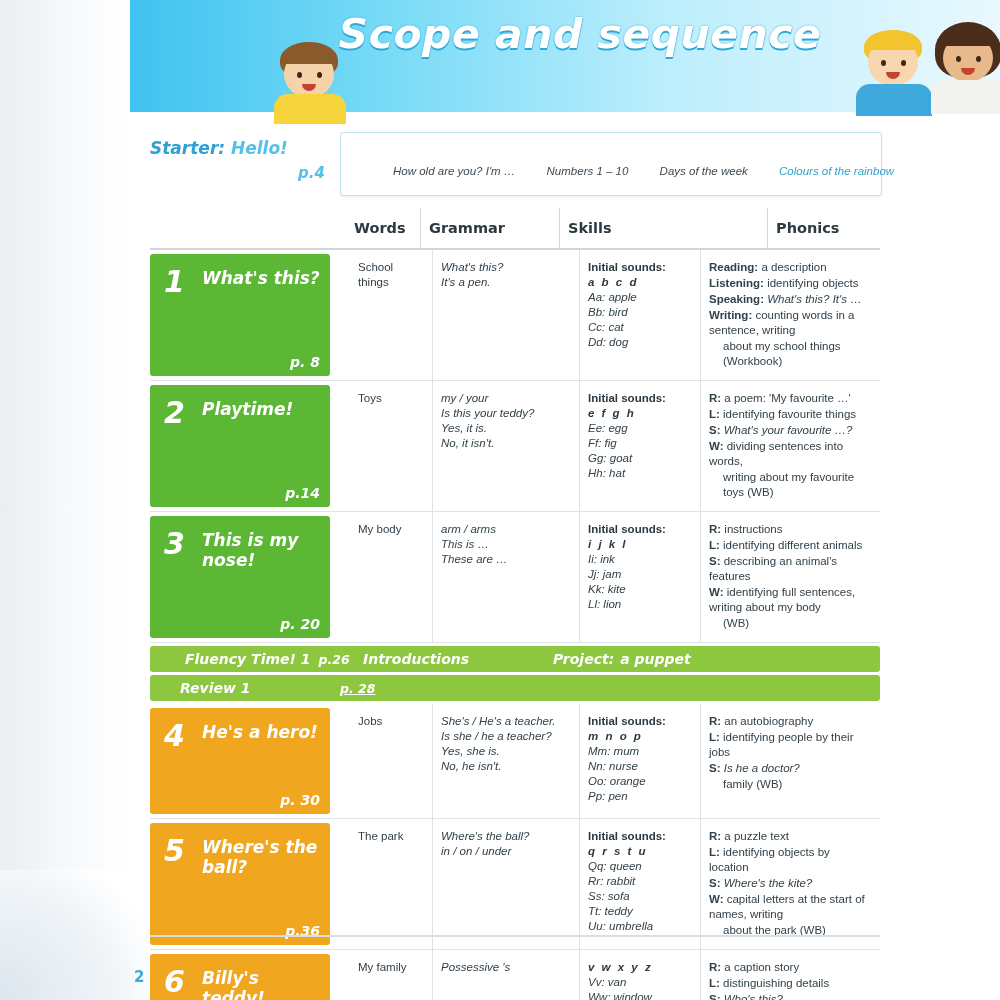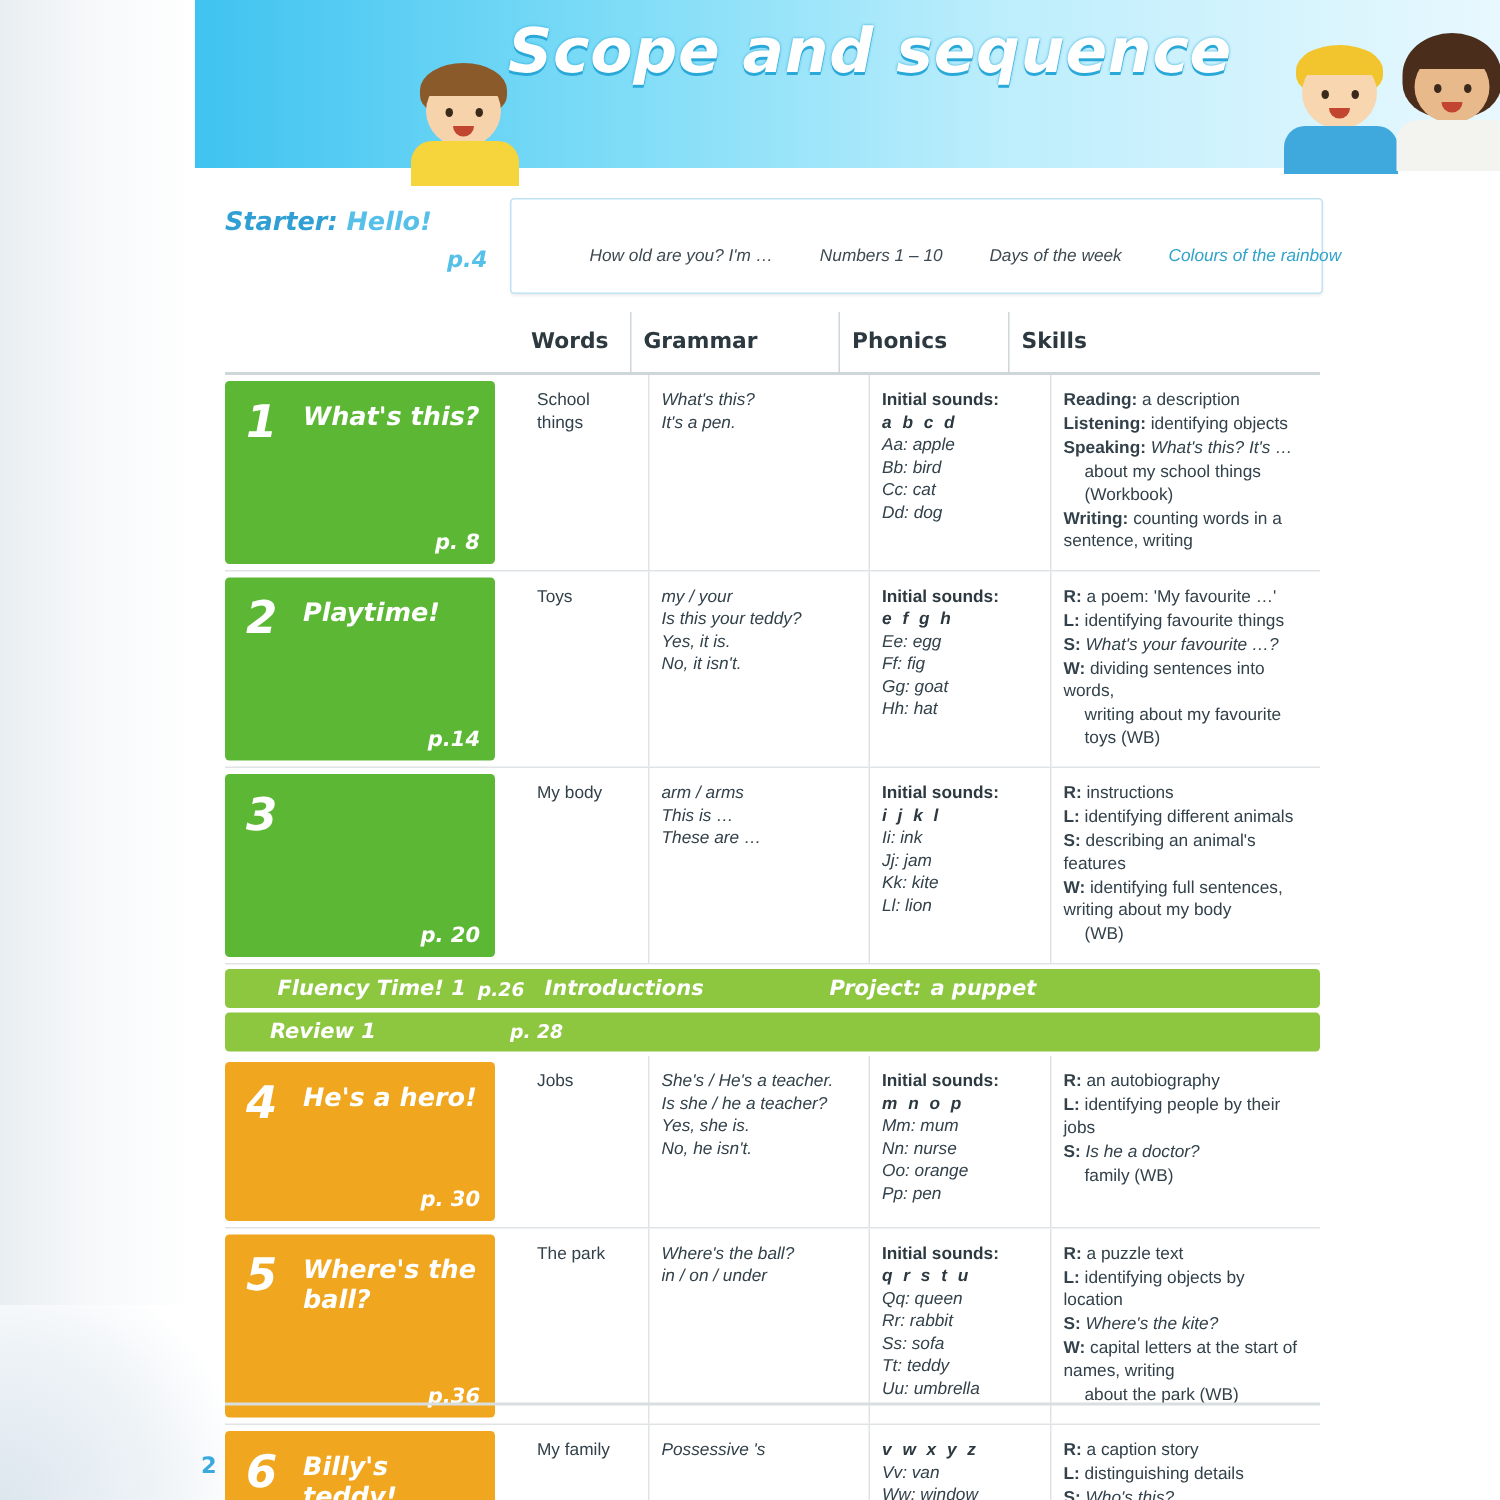--- a/index.html
+++ b/index.html
@@ -241,8 +241,8 @@
       <div class="cell c-unit"></div>
       <div class="cell c-words">Words</div>
       <div class="cell c-gram">Grammar</div>
+      <div class="cell c-skills">Skills</div>
       <div class="cell c-phon">Phonics</div>
-      <div class="cell c-skills">Skills</div>
     </div>
 
     <div id="rows-container">

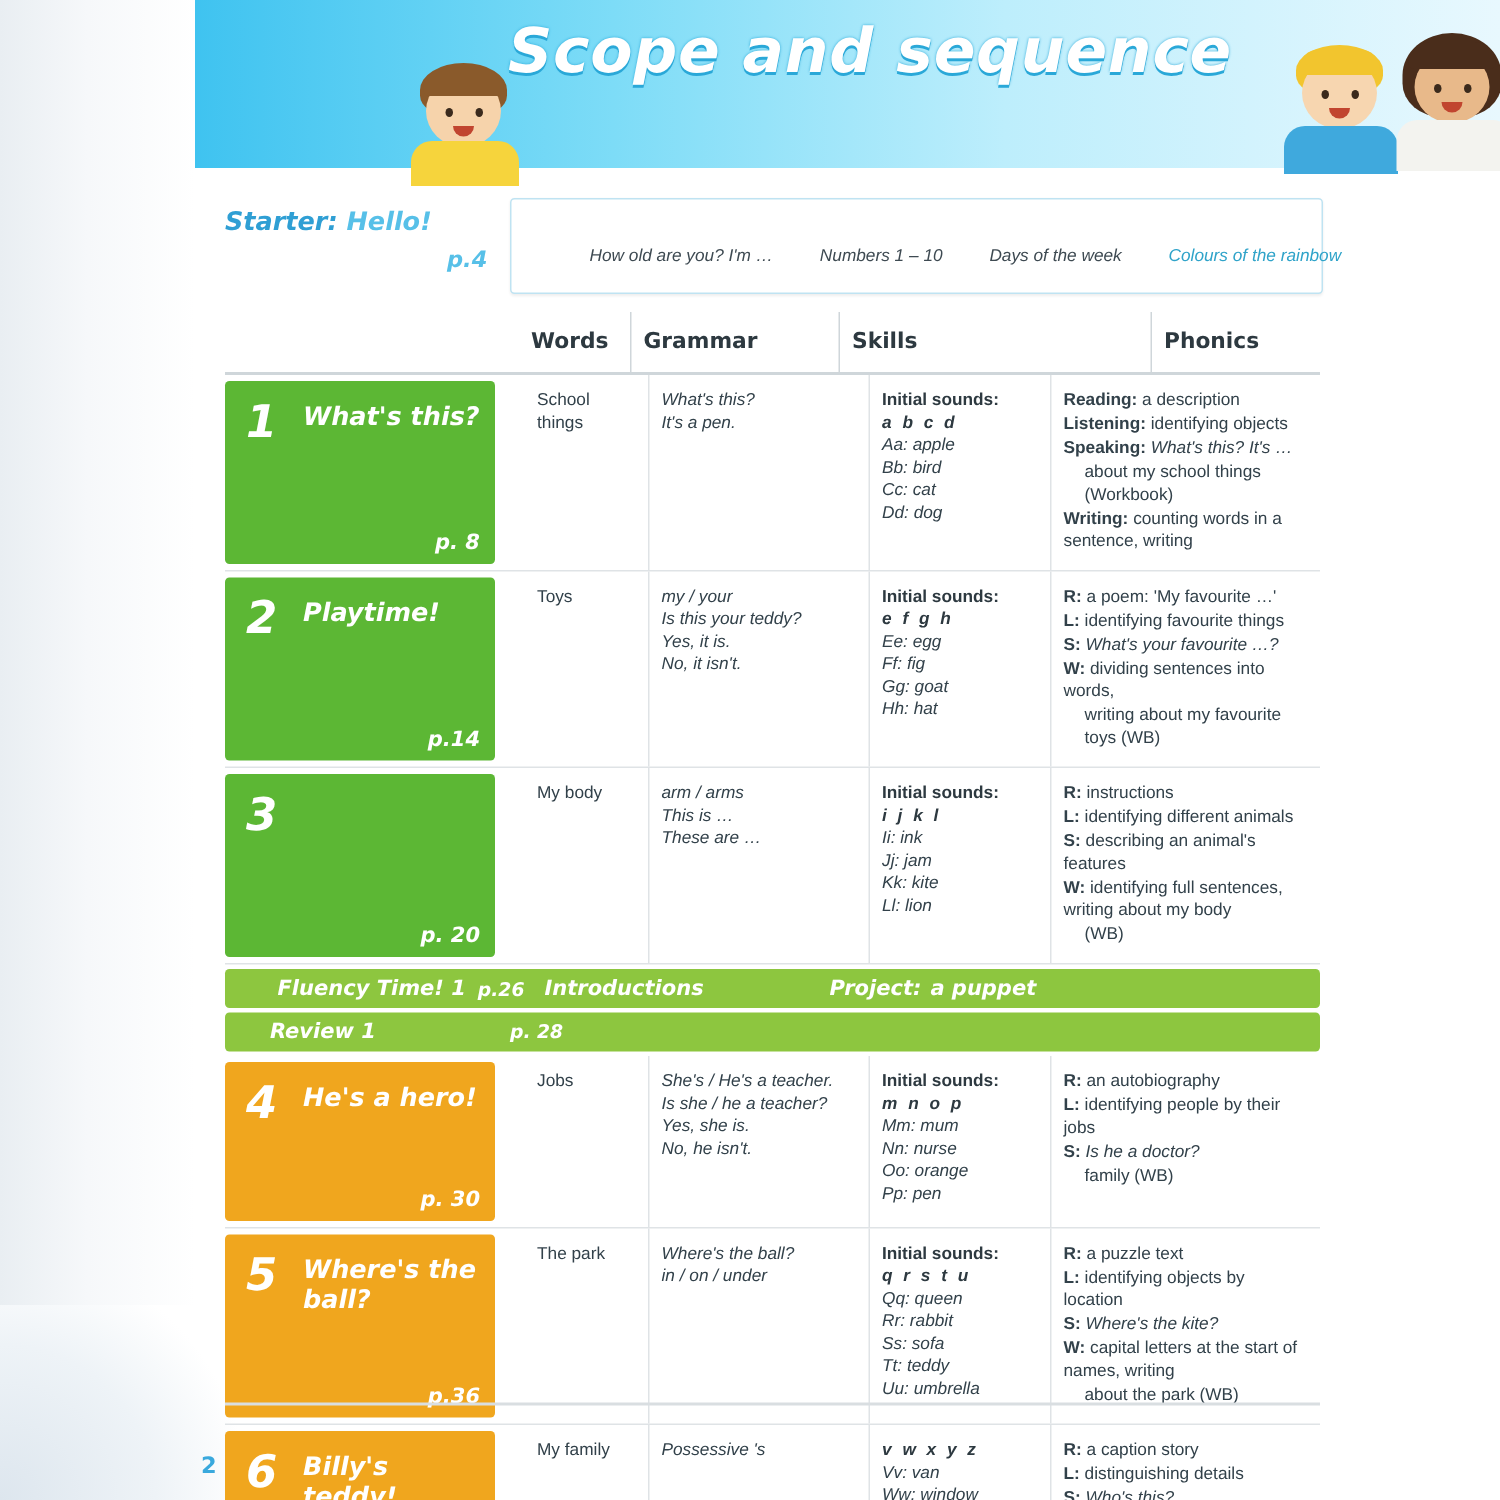--- a/index.html
+++ b/index.html
@@ -269,8 +269,8 @@
             <div class="skill-line"><span class="k">Reading:</span><span class=""> a description</span></div>
             <div class="skill-line"><span class="k">Listening:</span><span class=""> identifying objects</span></div>
             <div class="skill-line"><span class="k">Speaking:</span><span class="it"> What's this? It's …</span></div>
+            <div class="skill-line"><span class="k">Writing:</span><span class=""> counting words in a sentence, writing</span></div>
             <div class="skill-line skill-ind"><span class="">about my school things (Workbook)</span></div>
-            <div class="skill-line"><span class="k">Writing:</span><span class=""> counting words in a sentence, writing</span></div>
           </div>
         </div>
         <div class="row unitrow green" style="min-height:114px">

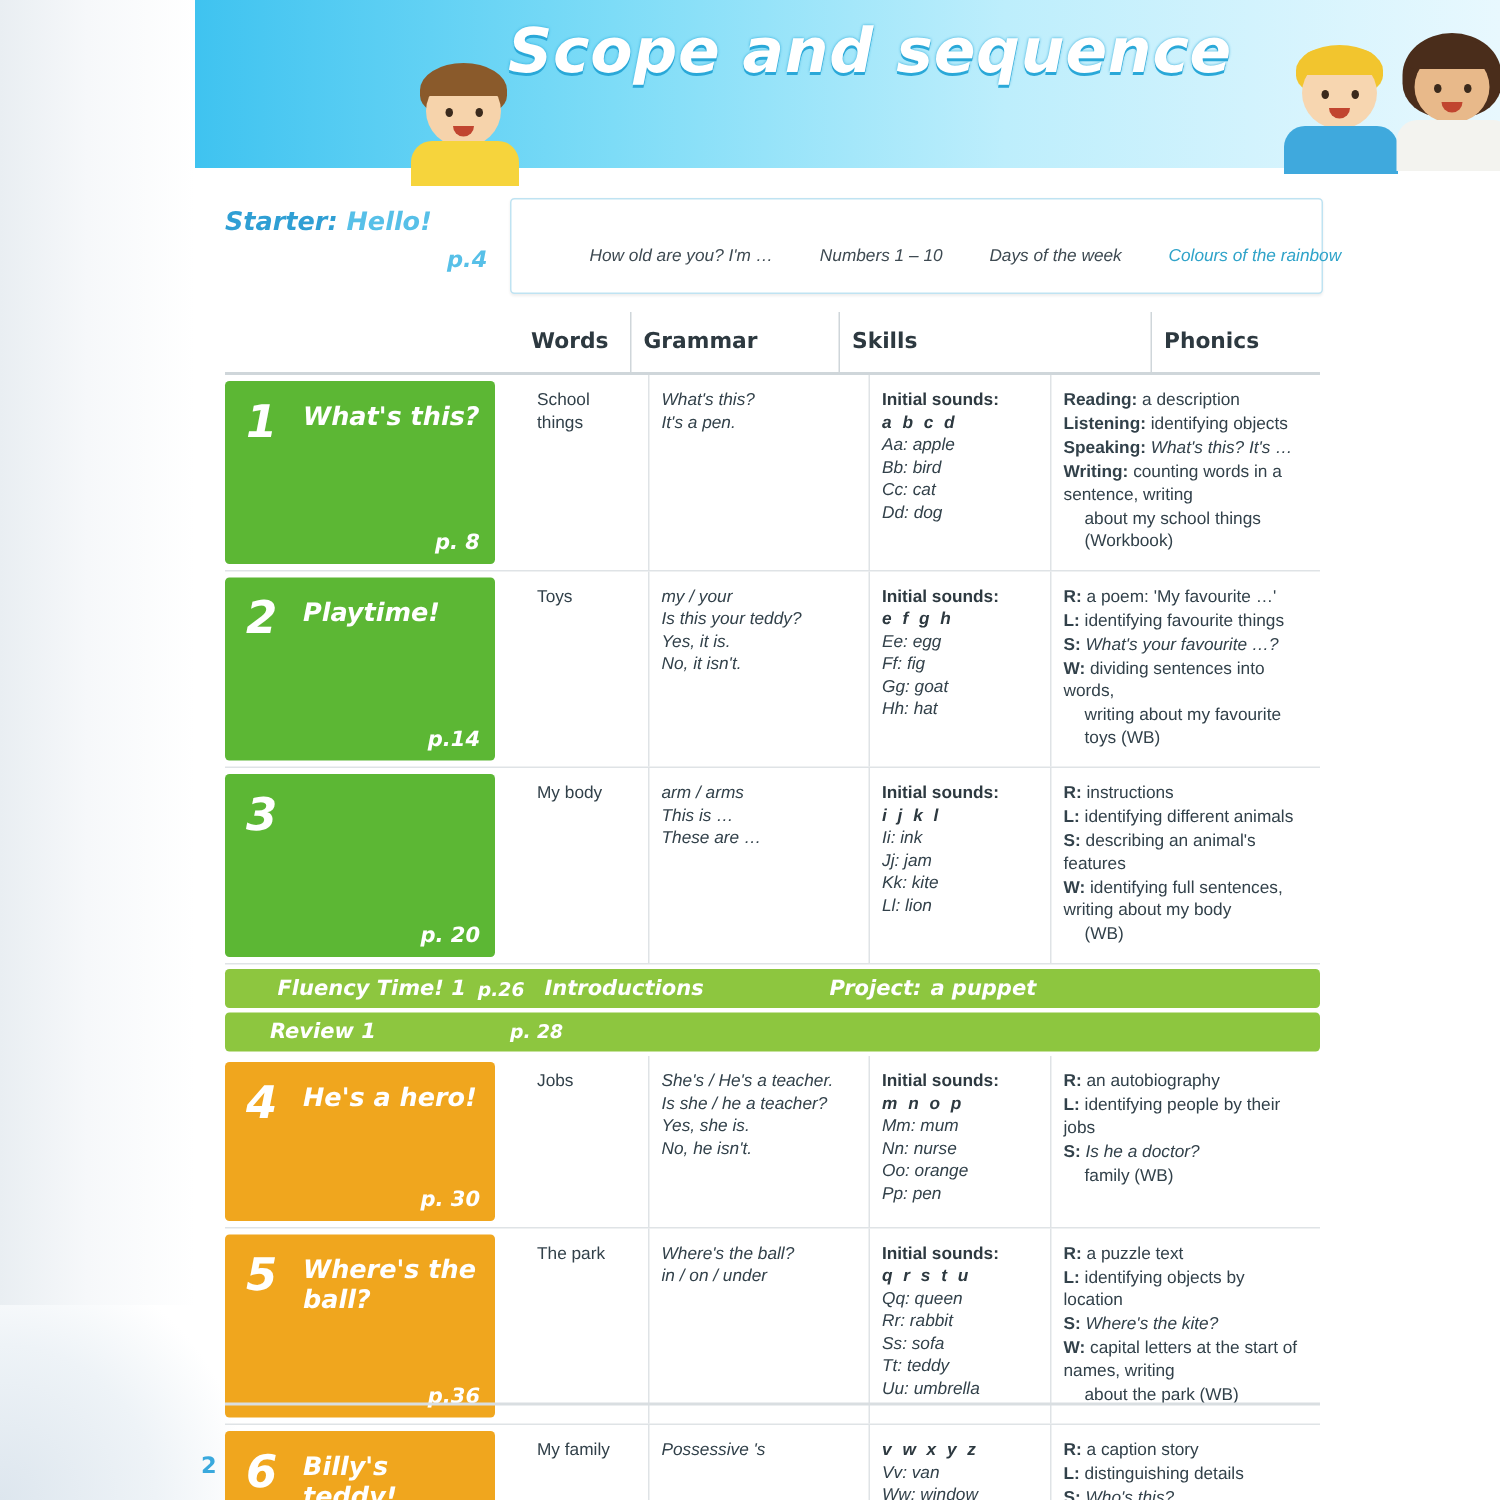--- a/index.html
+++ b/index.html
@@ -305,6 +305,7 @@
         <div class="row unitrow green" style="min-height:114px">
           <div class="c-unit">
             <div class="unit-num">3</div>
+            <div class="unit-title">This is my nose!</div>
             <div class="unit-page">p. 20</div>
           </div>
           <div class="c-words">My body</div>

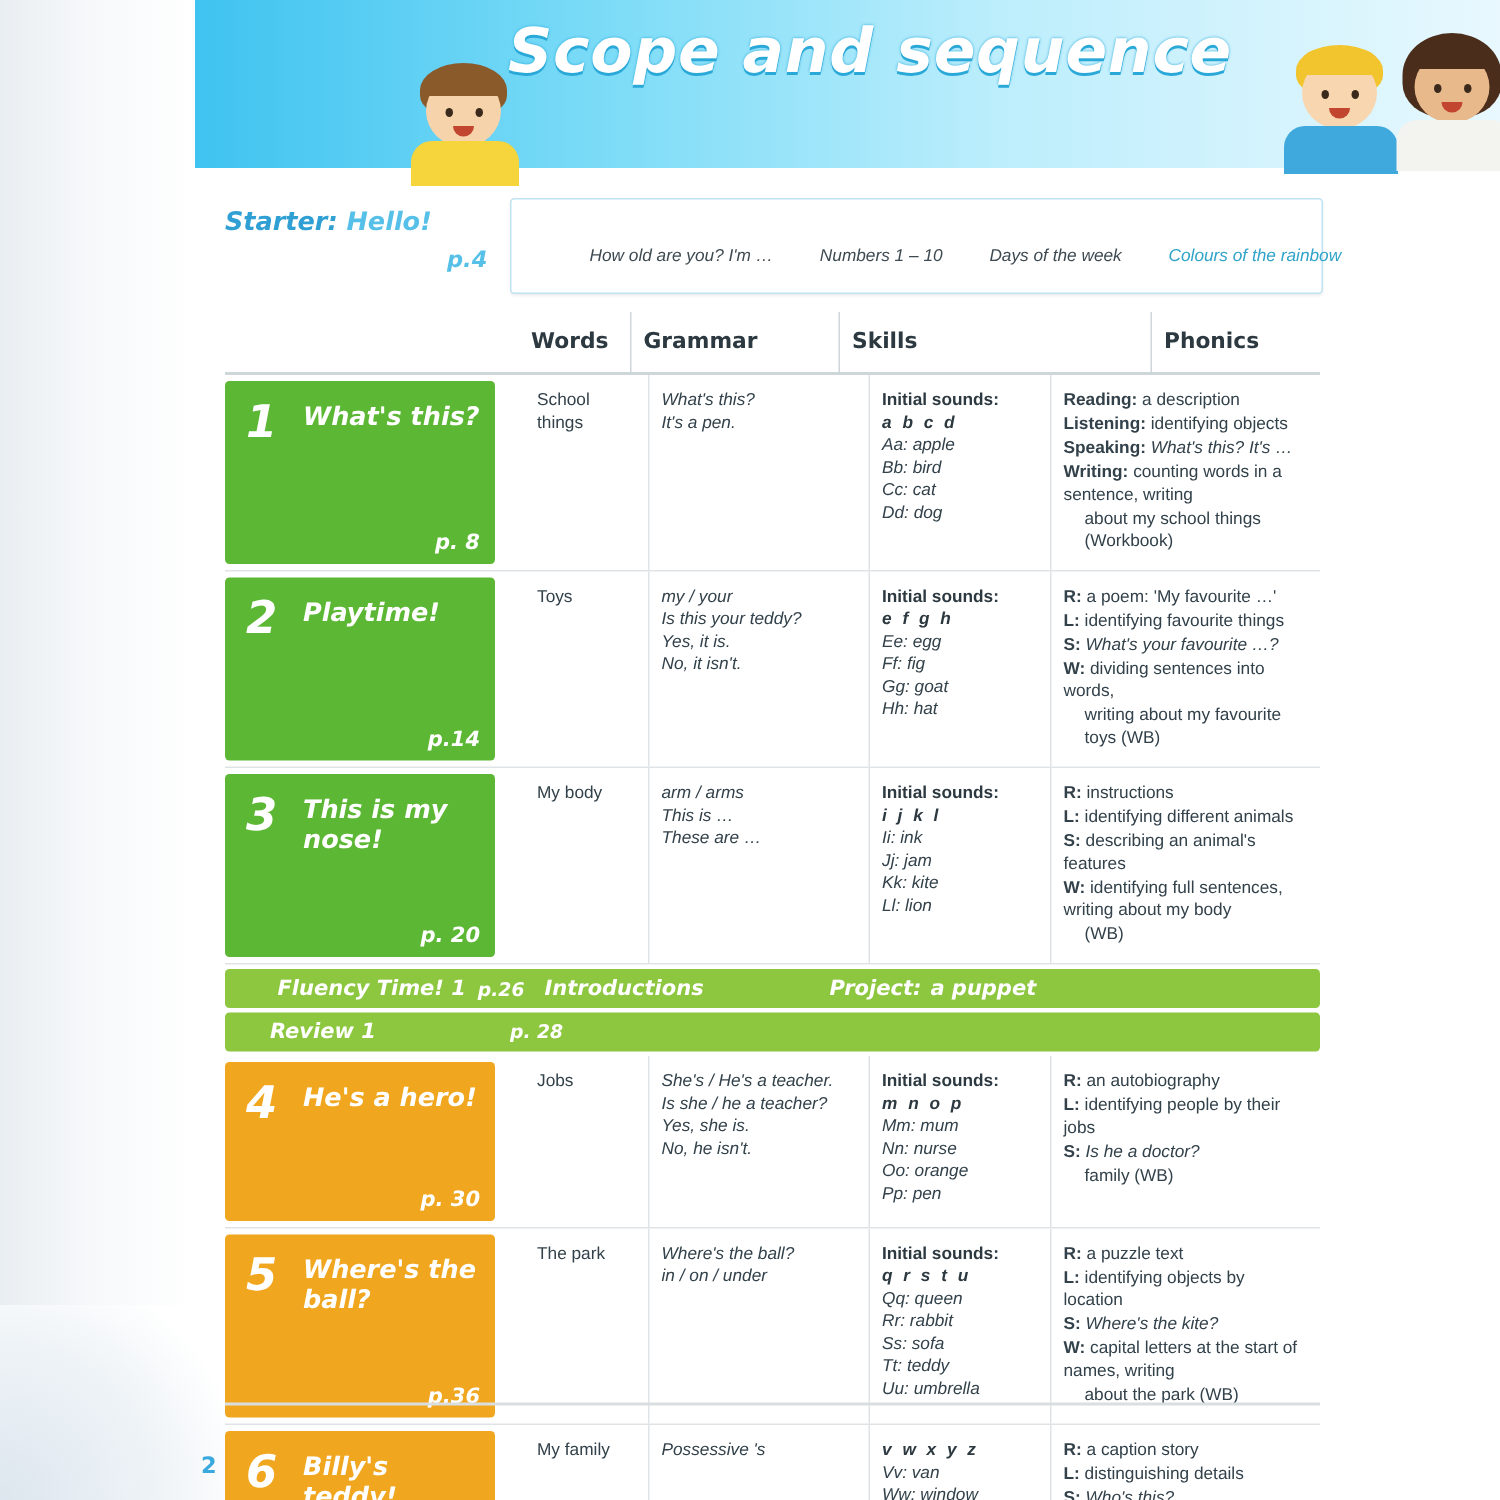--- a/index.html
+++ b/index.html
@@ -170,7 +170,7 @@
   .seg3{flex:1 1 auto;padding-left:50px;box-sizing:border-box;}
   .rev{height:26px;}
   .rev .seg1{width:180px;padding-left:30px;}
-  .rev .seg2{width:150px;}
+  .rev .seg2{width:150px;text-decoration:underline;}
 
   .footer-line{position:absolute;left:150px;top:935px;width:730px;height:2px;background:#d9dee1;}
   .page-num{

